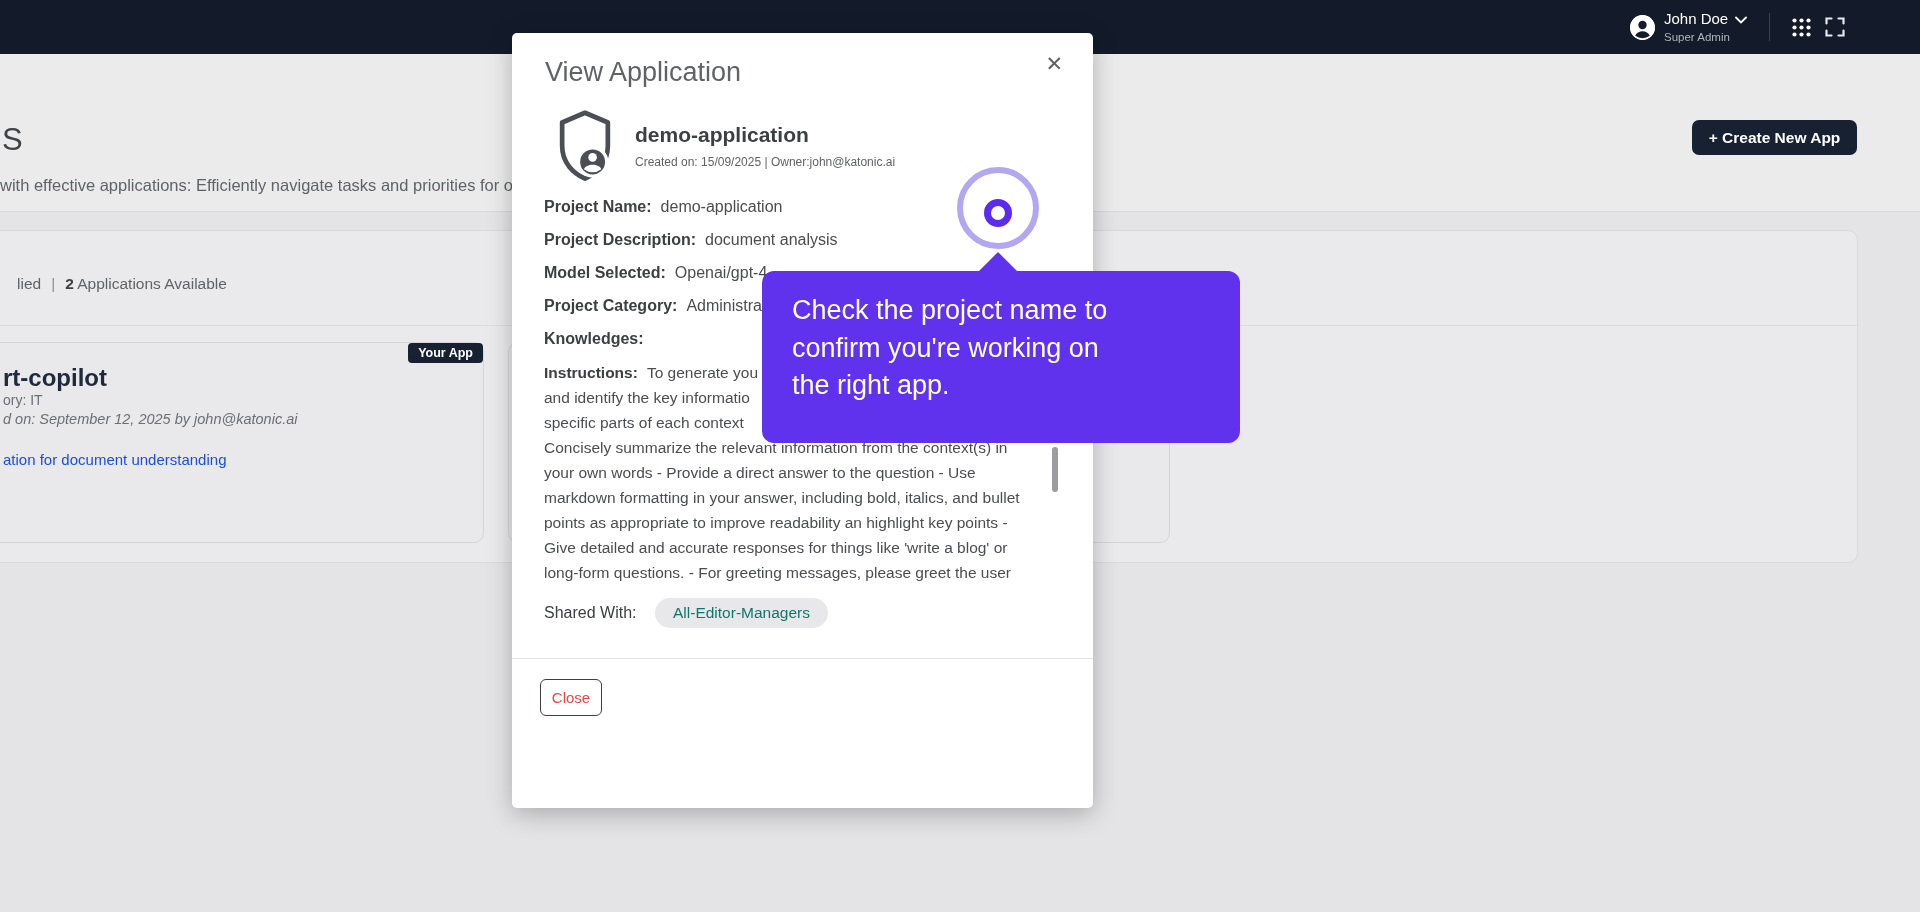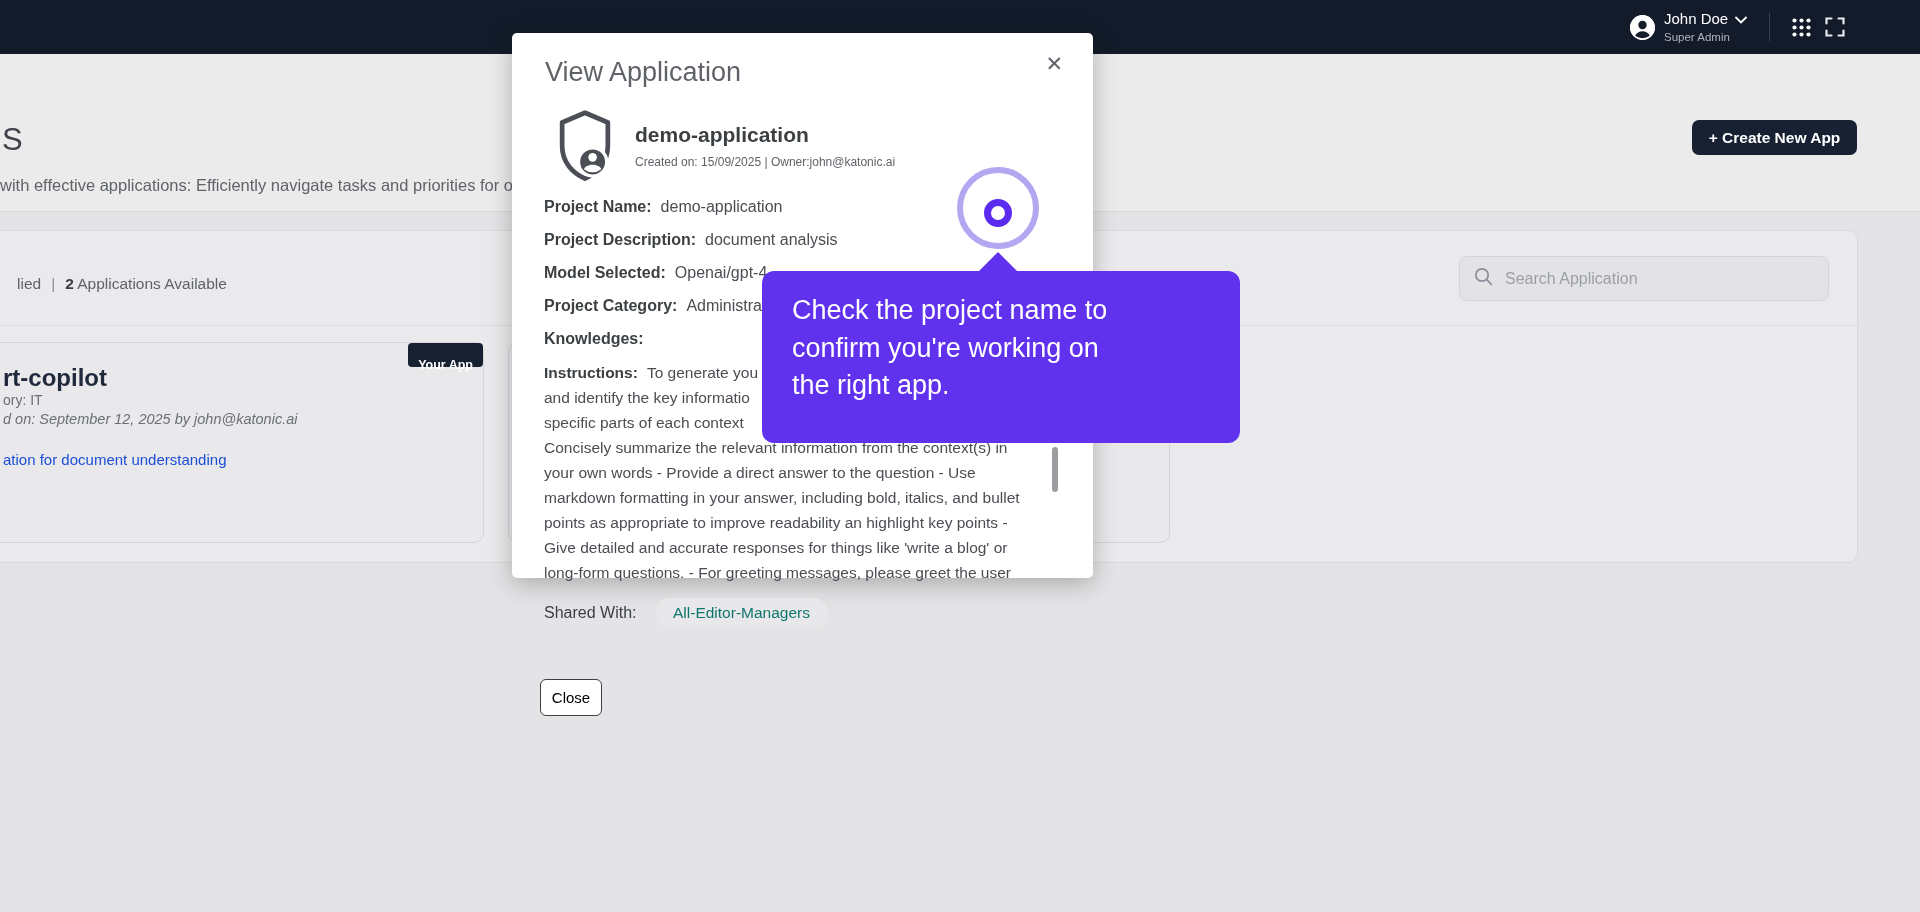--- a/index.html
+++ b/index.html
@@ -48,7 +48,7 @@
   #card-desc { position:absolute; left:122px; top:108px; font-size:15px; color:#1d4ed8; }
 
   
-  #modal { left:512px; top:33px; width:581px; height:545px; background:#FFFFFF; border-radius:5px;
+  #modal { left:512px; top:33px; width:581px; height:775px; background:#FFFFFF; border-radius:5px;
     box-shadow:0 6px 24px rgba(0,0,0,.25); z-index:10;padding-left:48px; }
   #modal-title { position:absolute; left:33px; top:24px; font-size:27px; color:#5F6368; }
   #modal-close { position:absolute; right:26px; top:16px; font-size:21px; color:#5F6368; cursor:pointer; line-height:1; padding:4px; }

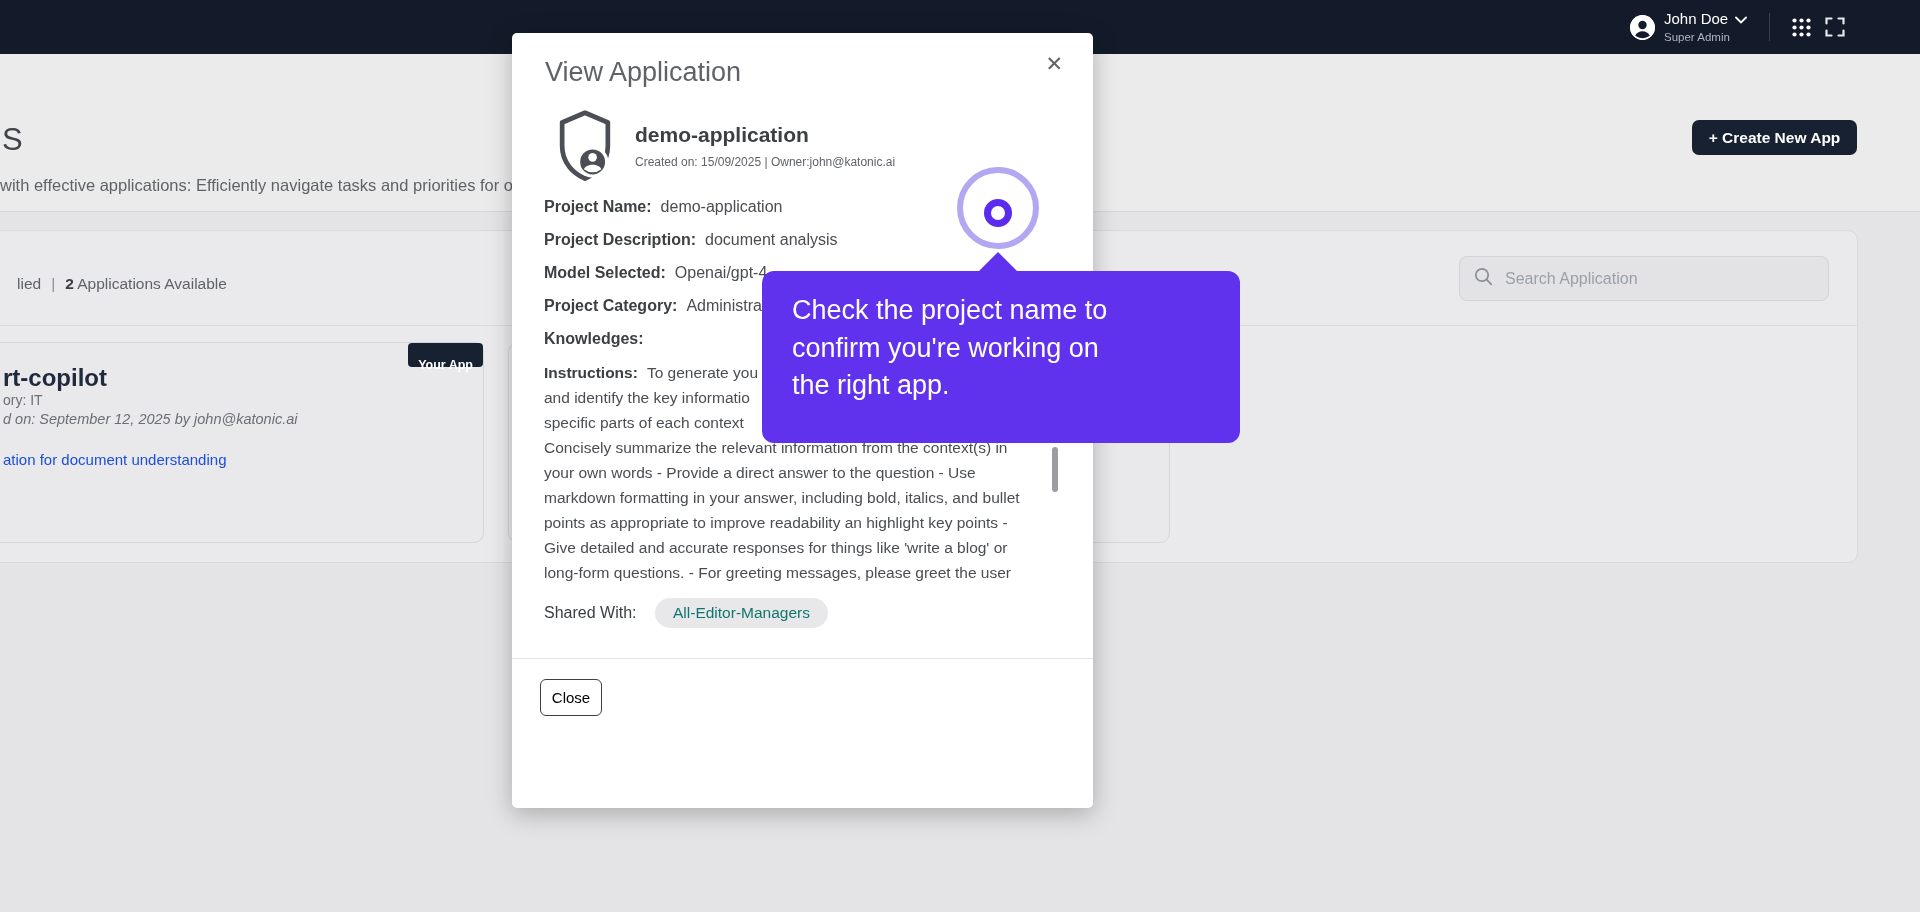--- a/index.html
+++ b/index.html
@@ -143,15 +143,6 @@
       <span>lied</span><span class="sep">|</span><span id="filter-count">2</span>
       <span>Applications Available</span>
     </div>
-    <div id="search-box">
-      <span>
-        <svg width="19" height="19" viewBox="0 0 19 19" fill="none" stroke="#8A8F98" stroke-width="1.7" stroke-linecap="round">
-          <circle cx="8" cy="8" r="6.2"></circle>
-            <path d="M12.7 12.7 L17.3 17.3"></path>
-        </svg>
-      </span>
-      <input id="search-input" placeholder="Search Application" style="">
-    </div>
   </div>
 </div>
 

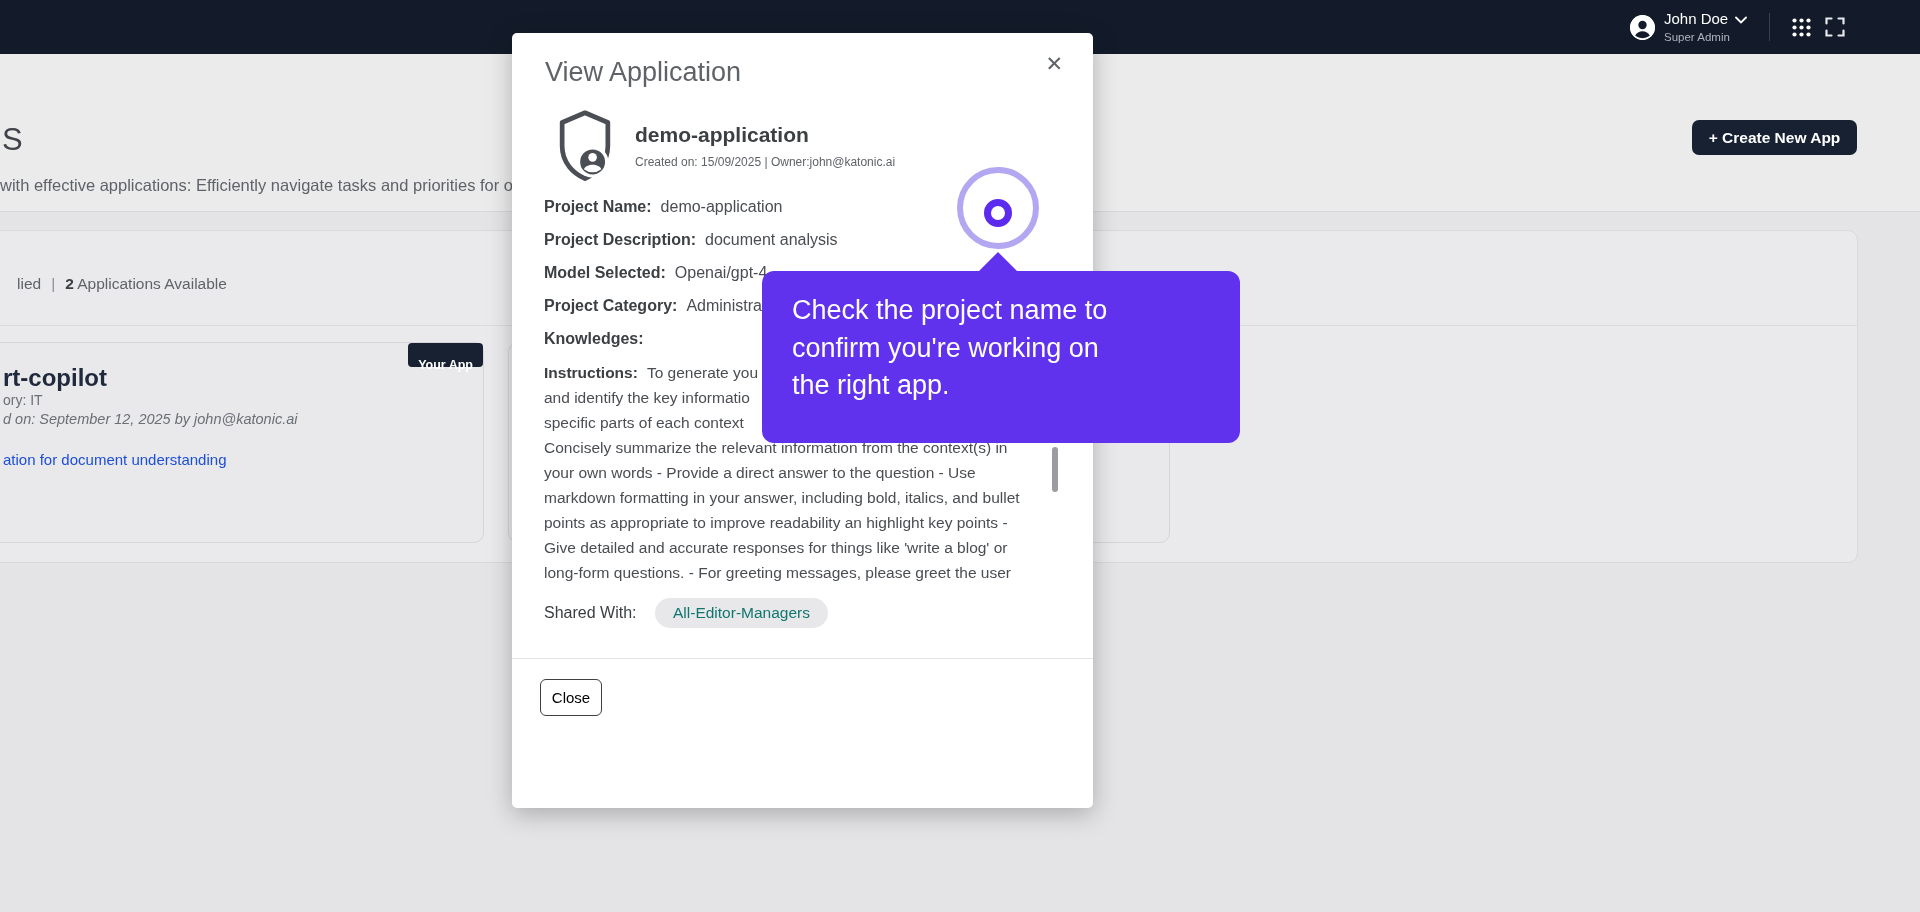--- a/index.html
+++ b/index.html
@@ -40,7 +40,7 @@
   .app-card { position:absolute; background:#E9E9EB; border:1px solid #D5D5D8; border-radius:10px; }
   #card-1 { left:-120px; top:342px; width:604px; height:201px; z-index:1; }
   #card-2 { left:508px; top:342px; width:662px; height:201px; z-index:1; }
-  #card-badge { position:absolute; right:0px; top:0px; height:20px; padding:12px 10px; background:#172132; color:#fff;
+  #card-badge { position:absolute; right:0px; top:0px; height:20px; padding:0 10px; background:#172132; color:#fff;
     font-size:12.5px; font-weight:bold; line-height:20px; border-radius:4px; }
   #card-title { position:absolute; left:122px; top:21px; font-size:24px; font-weight:bold; color:#202A3C; }
   #card-category { position:absolute; left:122px; top:49px; font-size:14px; color:#6B6F76; }

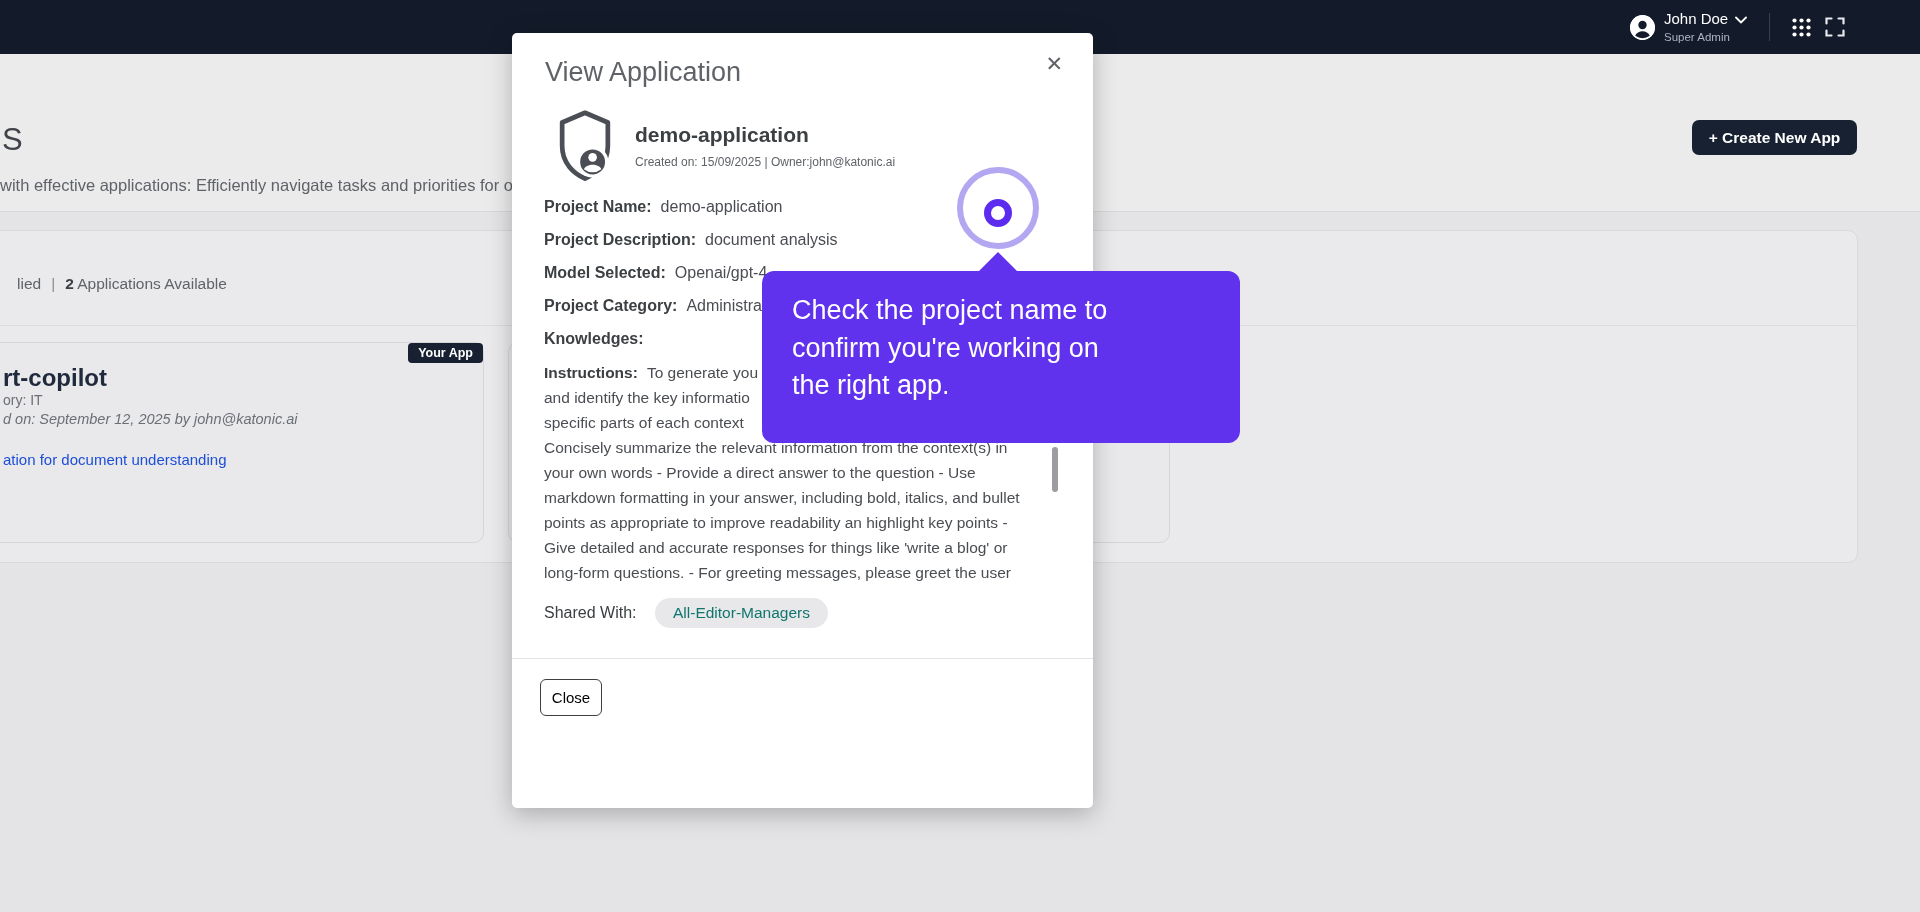--- a/index.html
+++ b/index.html
@@ -69,7 +69,7 @@
   #shared-chip { position:absolute; left:111px; top:0; height:30px; line-height:30px; padding:0 18px; background:#E8E8EA;
     border-radius:15px; font-size:15.5px; color:#0f766e; white-space:nowrap; }
   #modal-footer-divider { position:absolute; left:0; top:625px; width:100%; height:1px; background:#E3E3E5; }
-  #modal-close-btn { position:absolute; left:28px; top:646px; width:62px; height:37px; background:#fff; color:#000000;
+  #modal-close-btn { position:absolute; left:28px; top:646px; width:62px; height:37px; background:#fff; color:#ef4444;
     border:1.5px solid #3C4043; border-radius:6px; font-size:15px; font-family:inherit; cursor:pointer; }
 
   

